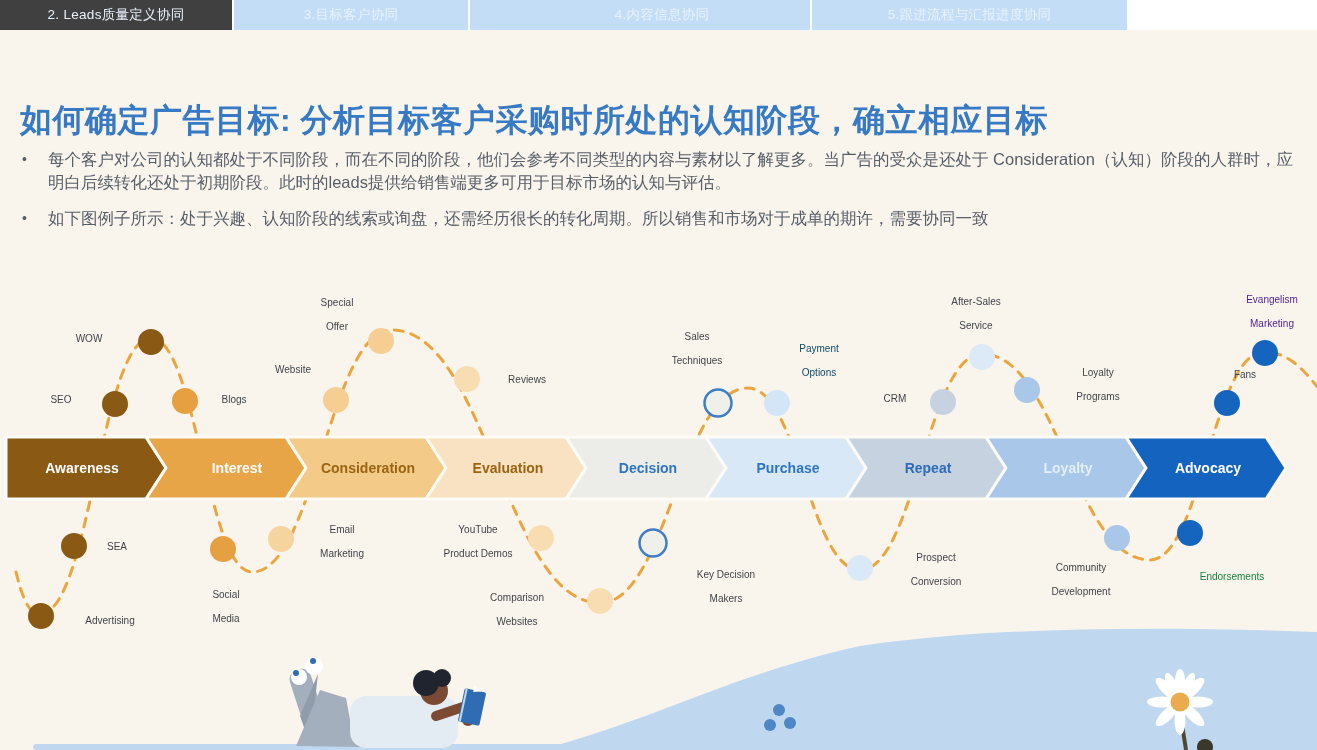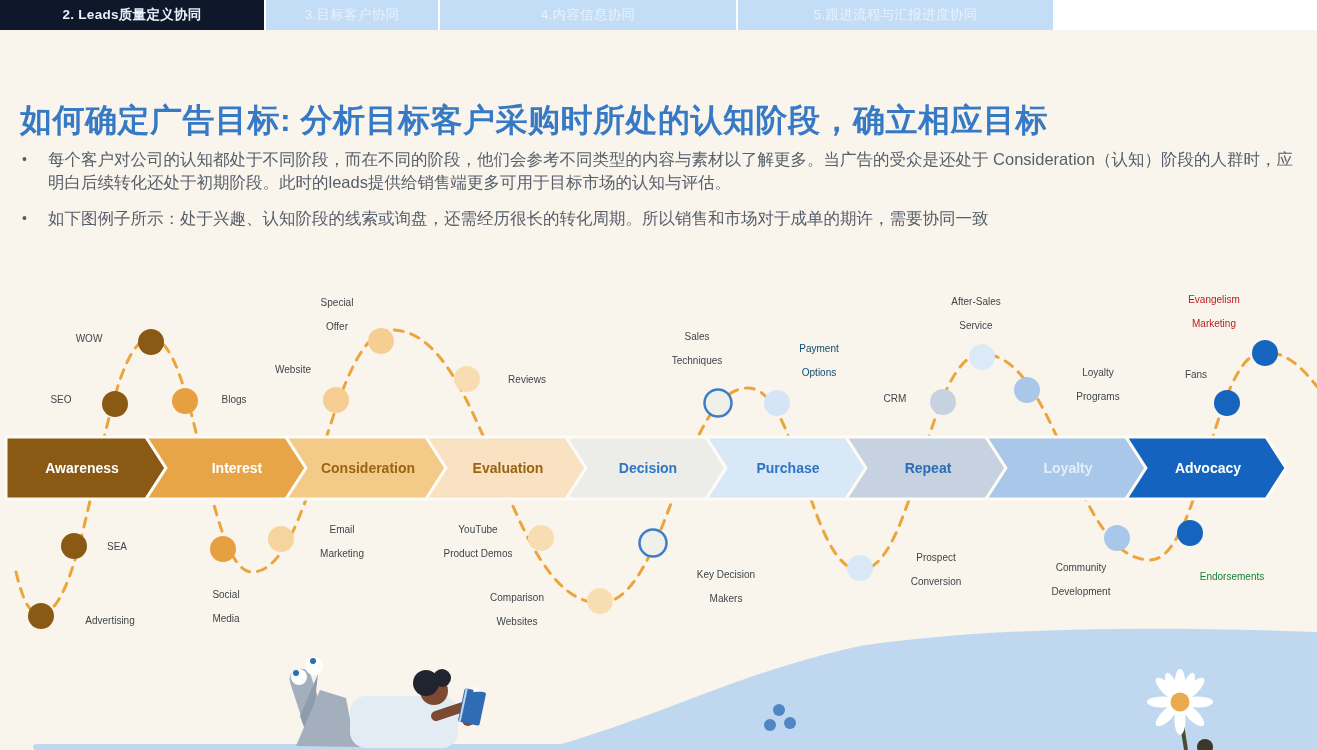--- a/index.html
+++ b/index.html
@@ -51,7 +51,7 @@
 <body style="background: rgb(250, 245, 236);">
 
 <div class="tabbar" id="tabbar">
-    <div class="tab" style="width: 264px; background: #0f172a; color: rgb(232, 242, 253); font-weight: 700;">2. Leads质量定义协同</div>
+    <div class="tab" style="width: 232px; background: #404040; color: rgb(232, 242, 253); font-weight: 400;">2. Leads质量定义协同</div>
     <div class="tab" style="width: 172px; background: rgb(196, 221, 246); color: rgb(232, 242, 253); font-weight: 400;">3.目标客户协同</div>
     <div class="tab" style="width: 296px; background: rgb(196, 221, 246); color: rgb(232, 242, 253); font-weight: 400;">4.内容信息协同</div>
     <div class="tab" style="width: 315px; background: rgb(196, 221, 246); color: rgb(232, 242, 253); font-weight: 400;">5.跟进流程与汇报进度协同</div>

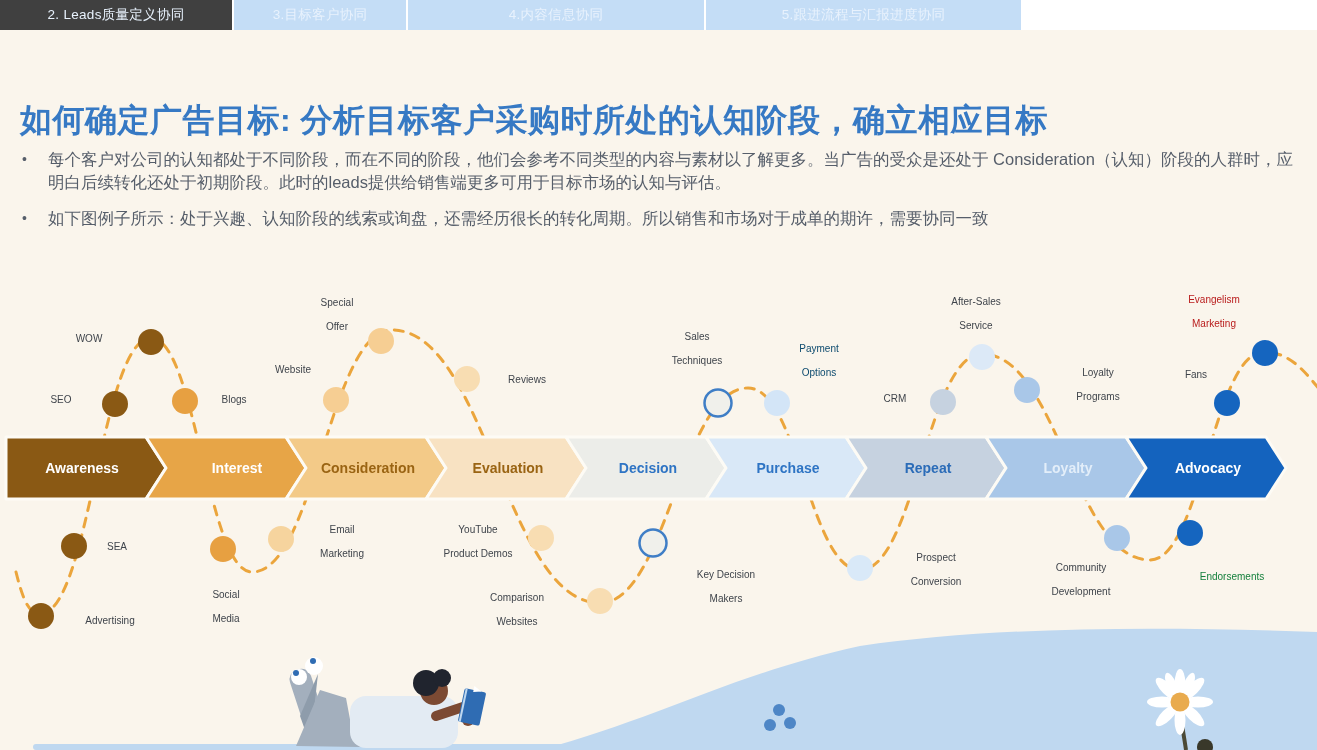--- a/index.html
+++ b/index.html
@@ -52,7 +52,7 @@
 
 <div class="tabbar" id="tabbar">
     <div class="tab" style="width: 232px; background: #404040; color: rgb(232, 242, 253); font-weight: 400;">2. Leads质量定义协同</div>
-    <div class="tab" style="width: 172px; background: rgb(196, 221, 246); color: rgb(232, 242, 253); font-weight: 400;">3.目标客户协同</div>
+    <div class="tab" style="width: 234px; background: rgb(196, 221, 246); color: rgb(232, 242, 253); font-weight: 400;">3.目标客户协同</div>
     <div class="tab" style="width: 296px; background: rgb(196, 221, 246); color: rgb(232, 242, 253); font-weight: 400;">4.内容信息协同</div>
     <div class="tab" style="width: 315px; background: rgb(196, 221, 246); color: rgb(232, 242, 253); font-weight: 400;">5.跟进流程与汇报进度协同</div>
   </div>

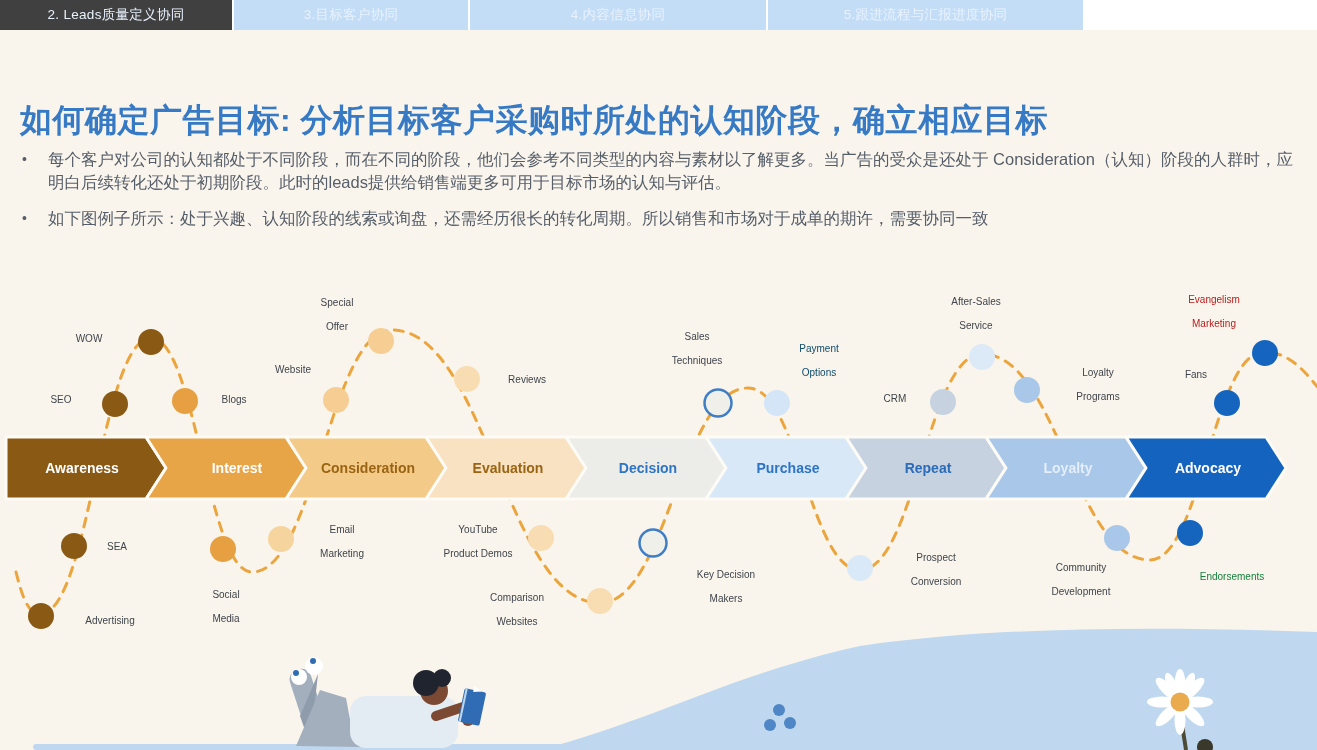--- a/index.html
+++ b/index.html
@@ -53,7 +53,7 @@
 <div class="tabbar" id="tabbar">
     <div class="tab" style="width: 232px; background: #404040; color: rgb(232, 242, 253); font-weight: 400;">2. Leads质量定义协同</div>
     <div class="tab" style="width: 234px; background: rgb(196, 221, 246); color: rgb(232, 242, 253); font-weight: 400;">3.目标客户协同</div>
-    <div class="tab" style="width: 296px; background: rgb(196, 221, 246); color: rgb(232, 242, 253); font-weight: 400;">4.内容信息协同</div>
+    <div class="tab" style="width: 296px; background: rgb(196, 221, 246); color: rgb(232, 242, 253); font-weight: 400; padding-left: 44px;">4.内容信息协同</div>
     <div class="tab" style="width: 315px; background: rgb(196, 221, 246); color: rgb(232, 242, 253); font-weight: 400;">5.跟进流程与汇报进度协同</div>
   </div>
 

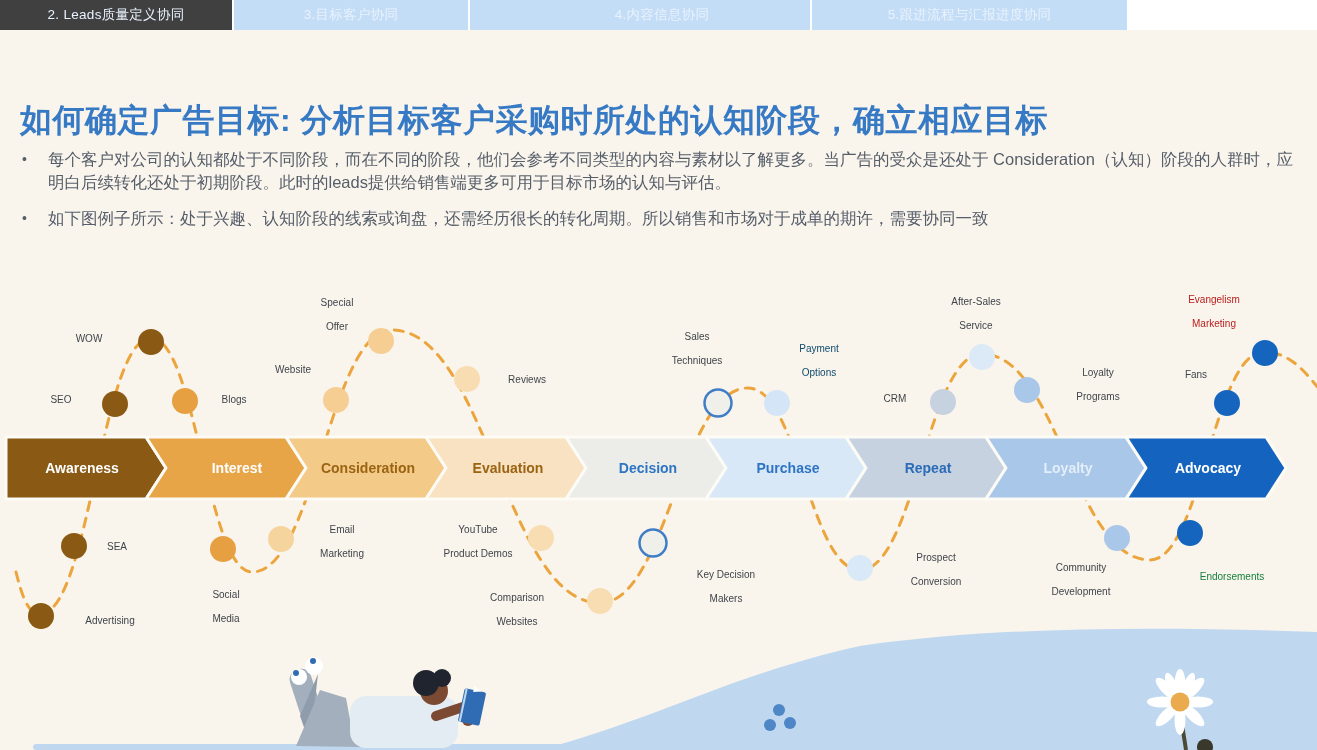--- a/index.html
+++ b/index.html
@@ -167,7 +167,7 @@
 Development</div>
     <div class="node-label" style="left: 1196px; top: 375px; color: rgb(63, 68, 75);">Fans</div>
     <div class="node-label" style="left: 1232px; top: 577px; color: #15803d;">Endorsements</div>
-    <div class="node-label" style="left: 1214px; top: 312px; color: #b91c1c;">Evangelism
+    <div class="node-label" style="left: 1272px; top: 312px; color: #4c1d95;">Evangelism
 Marketing</div>
   </div>
 

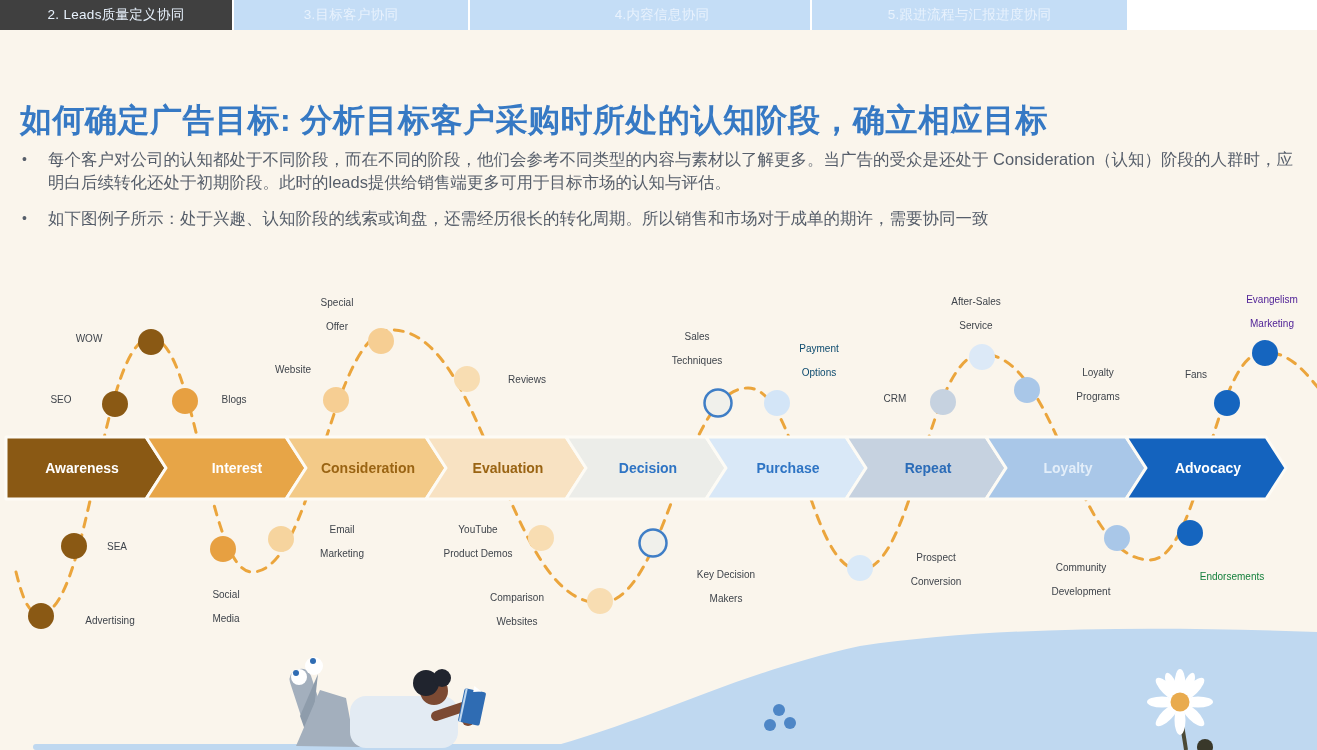--- a/index.html
+++ b/index.html
@@ -165,7 +165,7 @@
 Programs</div>
     <div class="node-label" style="left: 1081px; top: 580px; color: rgb(63, 68, 75);">Community
 Development</div>
-    <div class="node-label" style="left: 1196px; top: 375px; color: rgb(63, 68, 75);">Fans</div>
+    <div class="node-label" style="left: 1245px; top: 375px; color: rgb(63, 68, 75);">Fans</div>
     <div class="node-label" style="left: 1232px; top: 577px; color: #15803d;">Endorsements</div>
     <div class="node-label" style="left: 1272px; top: 312px; color: #4c1d95;">Evangelism
 Marketing</div>

